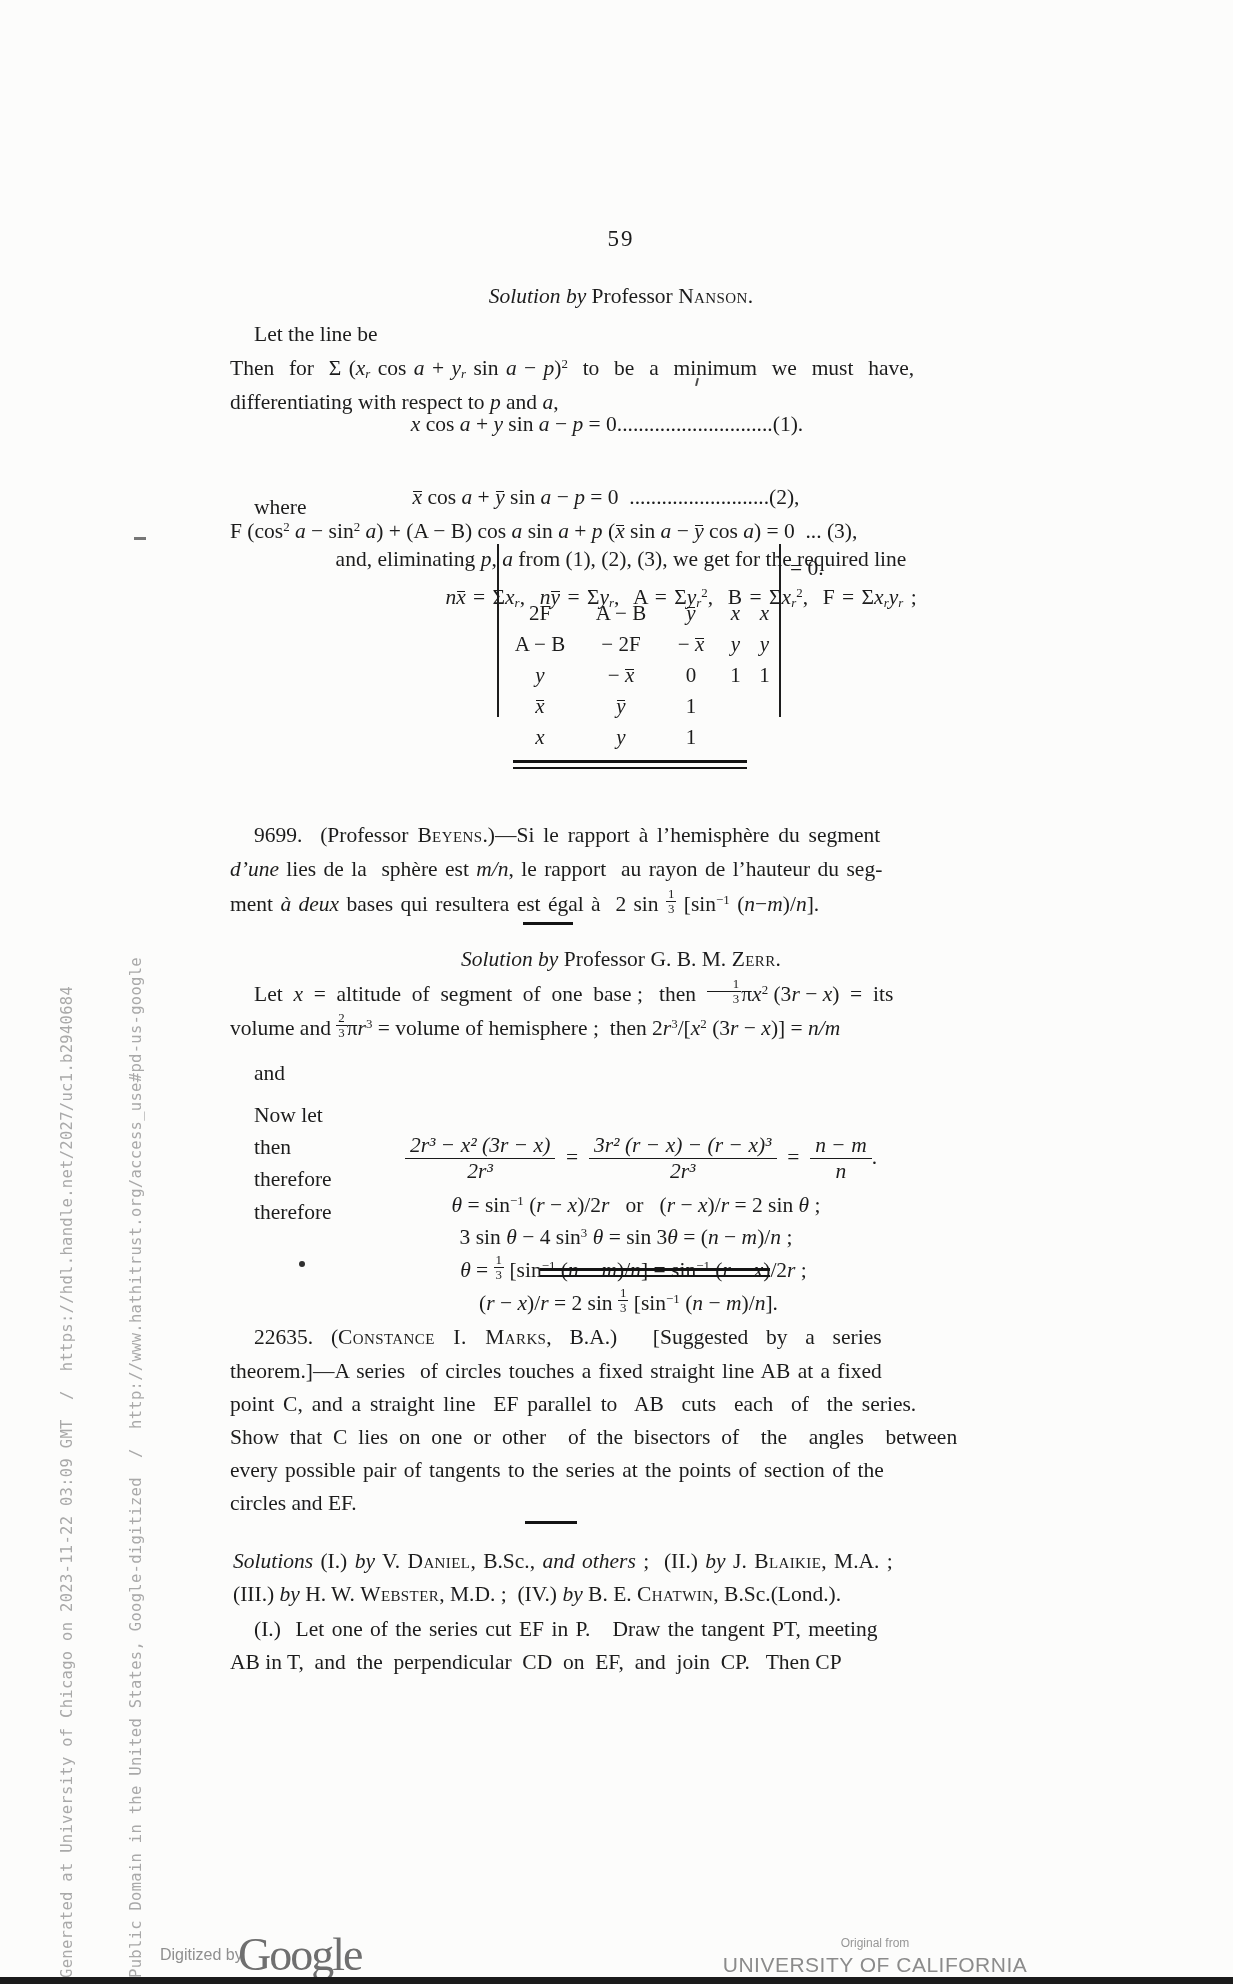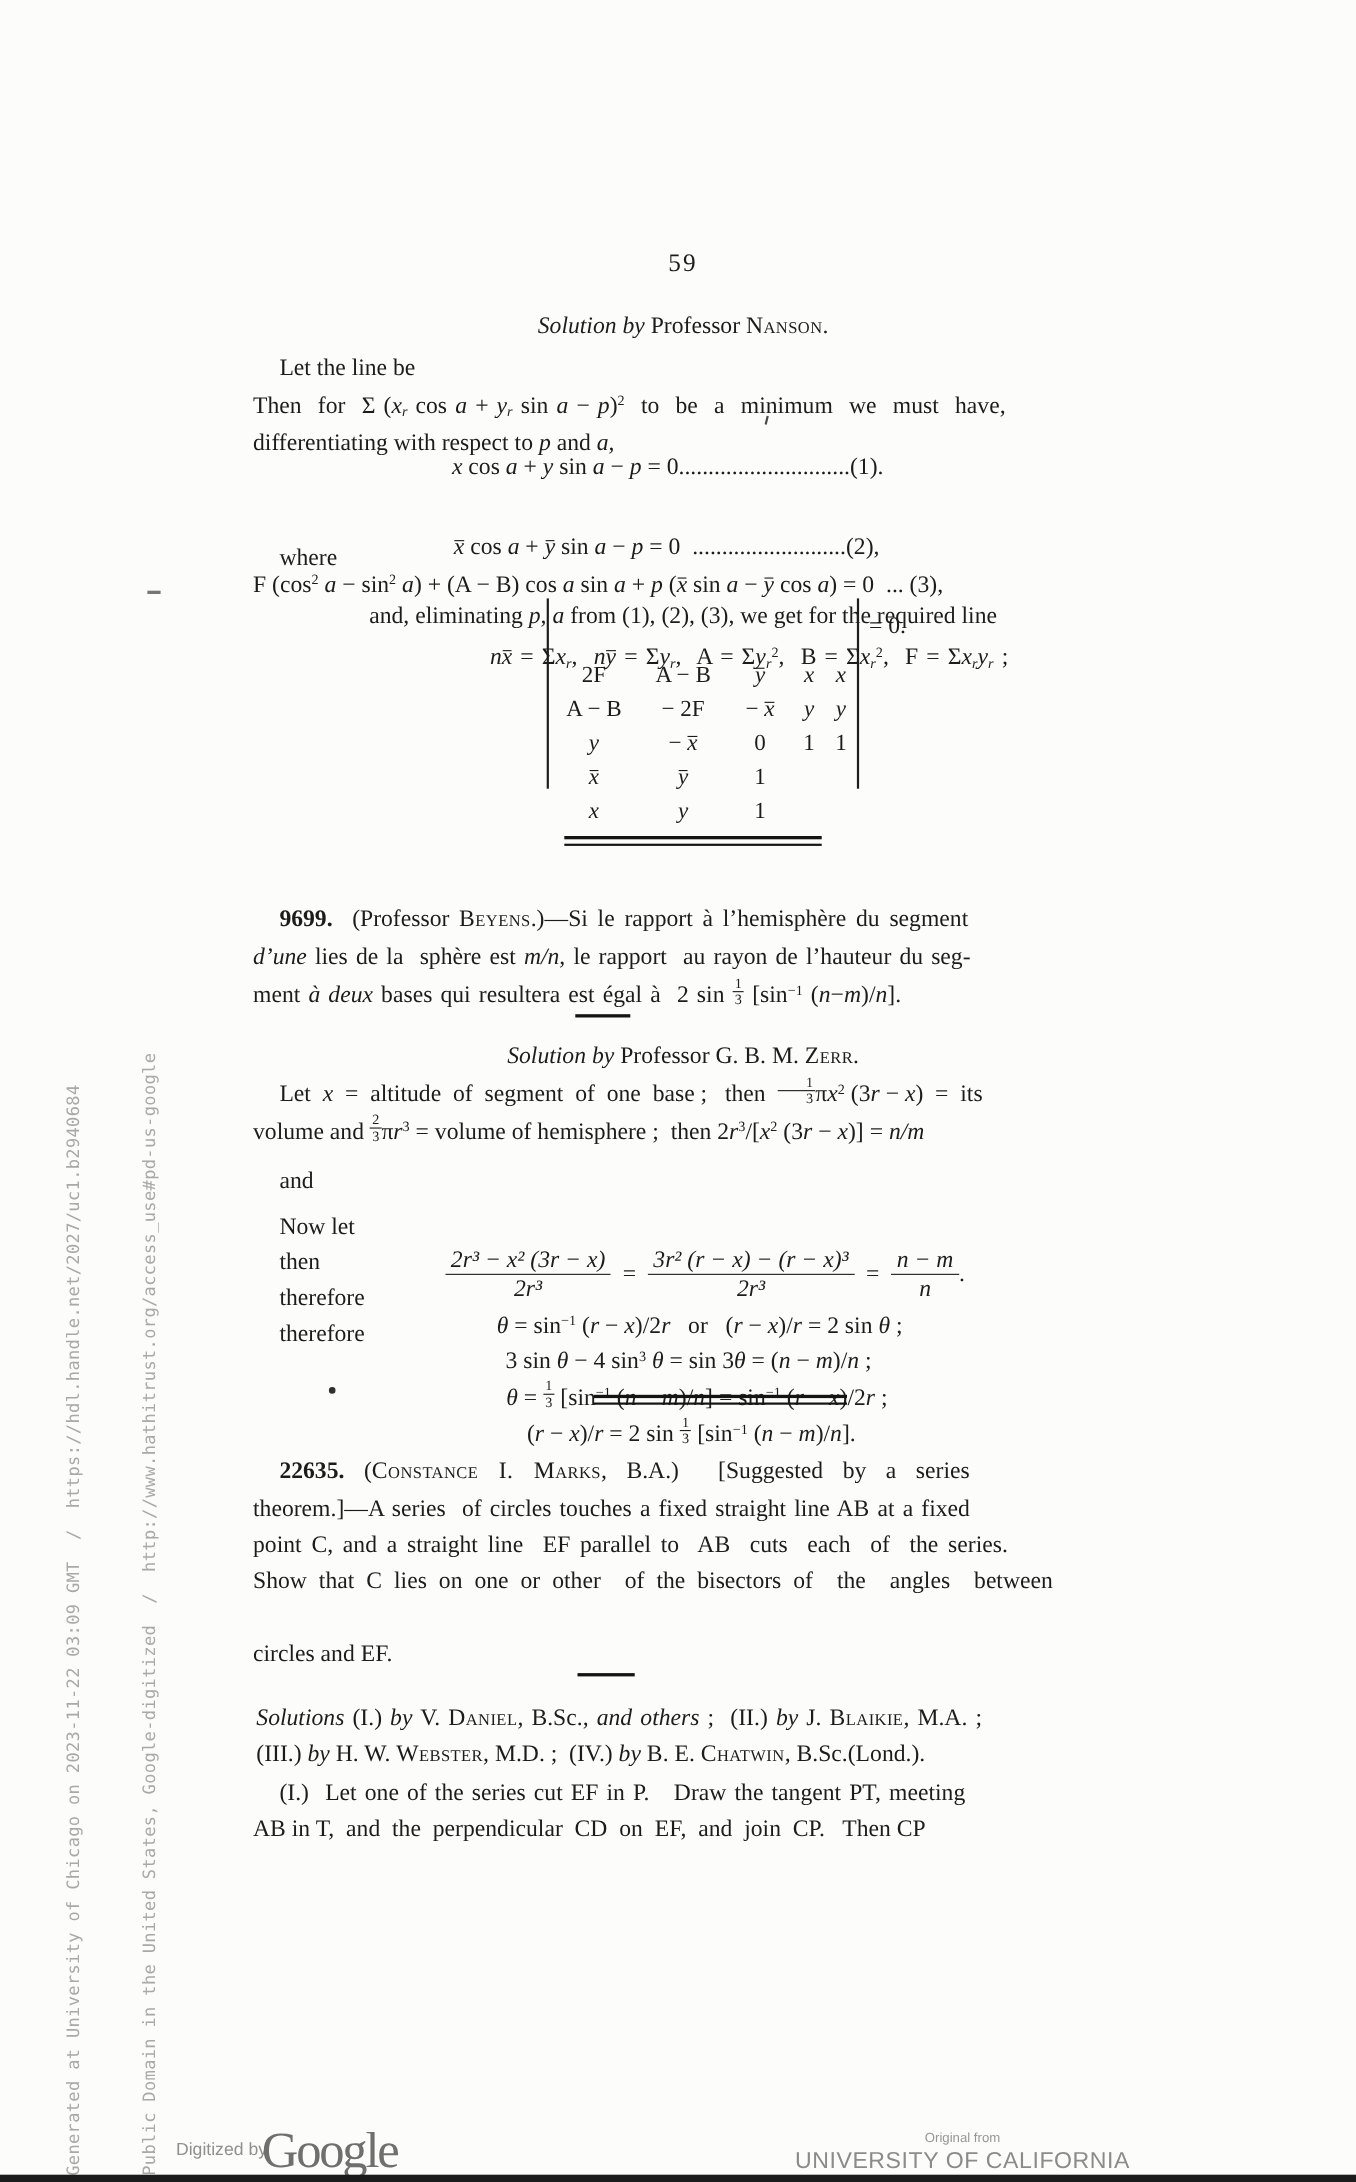--- a/index.html
+++ b/index.html
@@ -11,7 +11,7 @@
   .eqlabel{position:absolute;top:0;}
   .eqcenter{display:block;text-align:center;}
   .it{font-style:italic;}
-  .bf{font-weight:bold;}
+  .bf{font-weight:normal;}
   .sc{font-variant:small-caps;letter-spacing:0.4px;}
   sup{font-size:0.60em;line-height:0;vertical-align:0.55em;}
   sub{font-size:0.60em;line-height:0;vertical-align:-0.22em;}

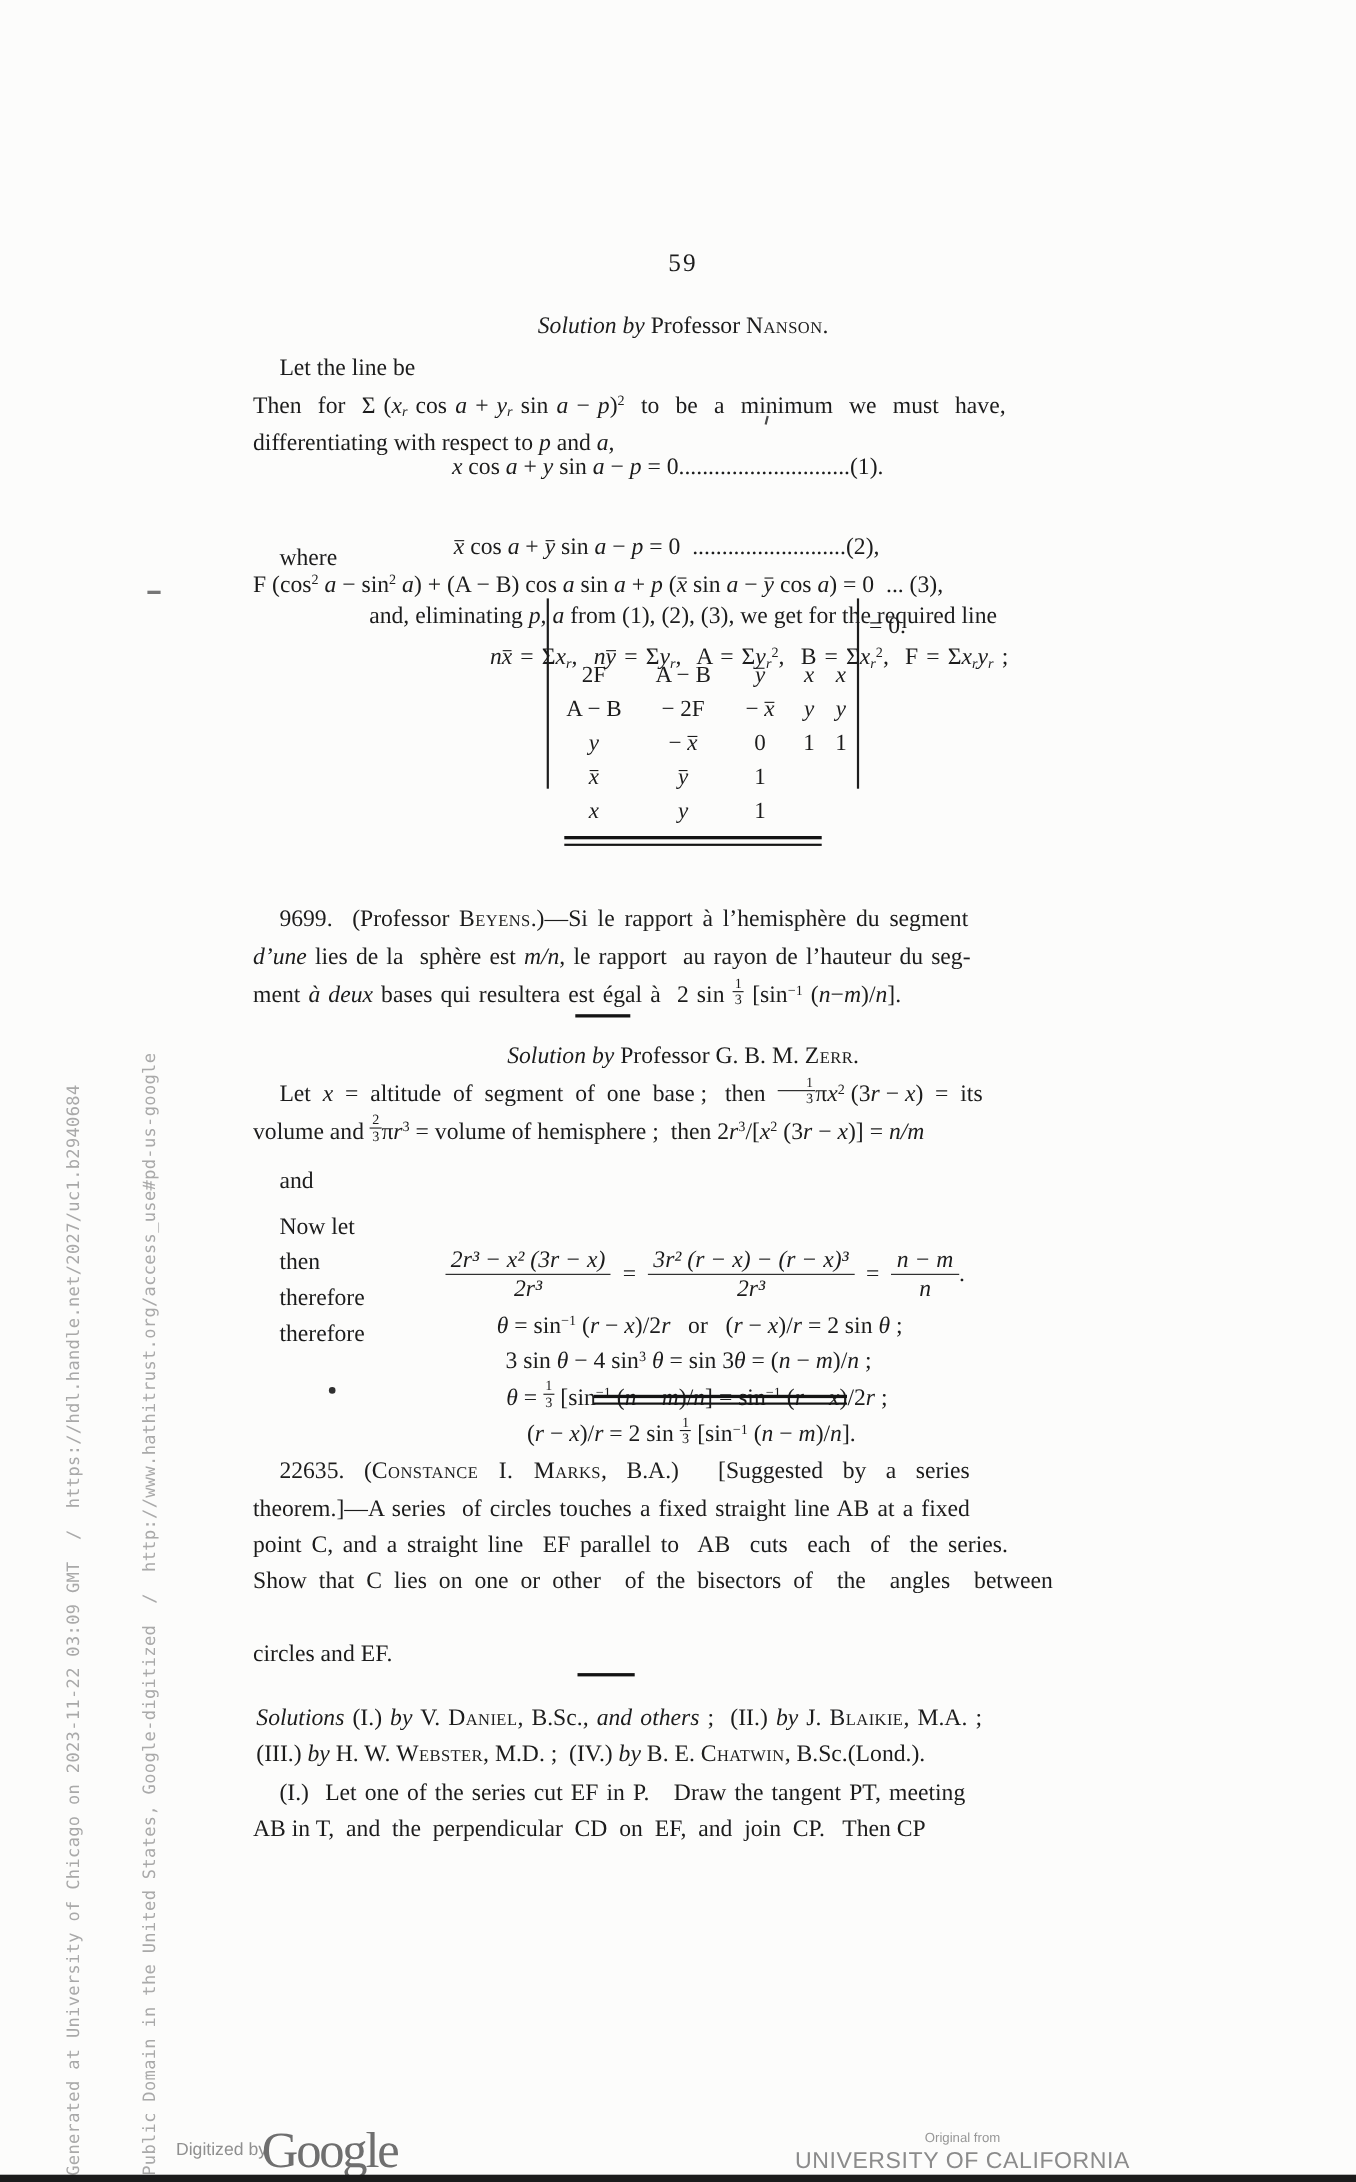--- a/index.html
+++ b/index.html
@@ -163,6 +163,7 @@
   <div class="ln ws2" style="top:1356px"><span>theorem.]—A series  of circles touches a fixed straight line AB at a fixed</span></div>
   <div class="ln ws3" style="top:1389px"><span>point C, and a straight line  EF parallel to  AB  cuts  each  of  the series.</span></div>
   <div class="ln ws5" style="top:1422px"><span>Show that C lies on one or other  of the bisectors of  the  angles  between</span></div>
+  <div class="ln ws2" style="top:1455px"><span>every possible pair of tangents to the series at the points of section of the</span></div>
   <div class="ln" style="top:1488px"><span>circles and EF.</span></div>
 
   <div class="rule-short" style="left:525px;top:1521px;width:52px"></div>

